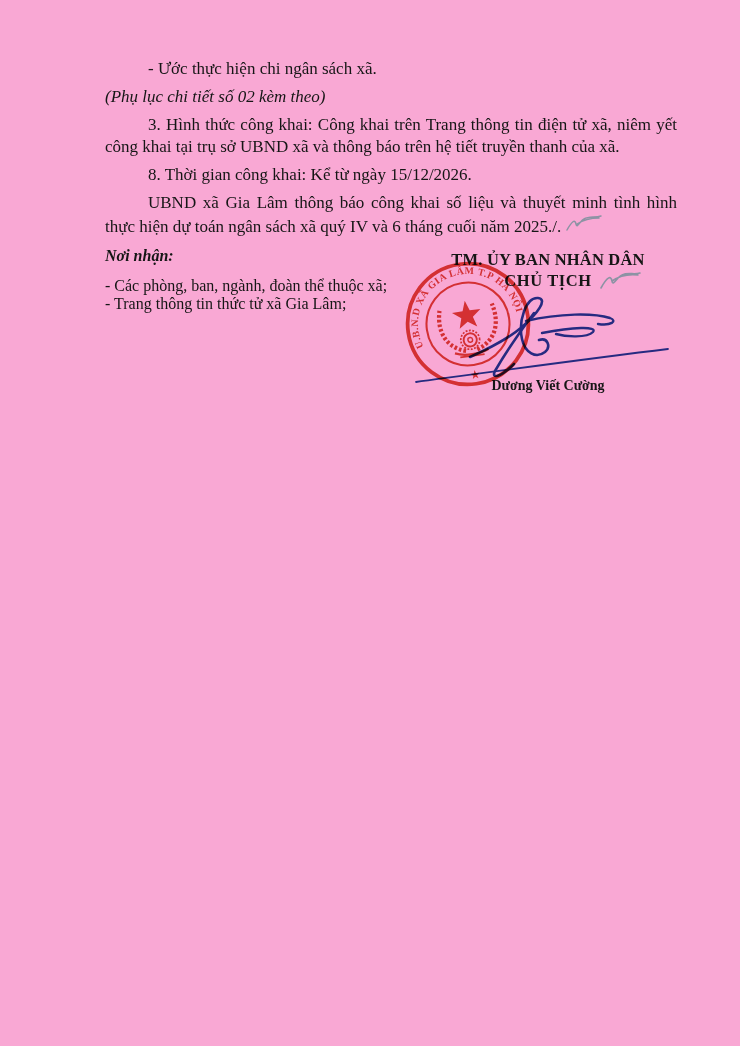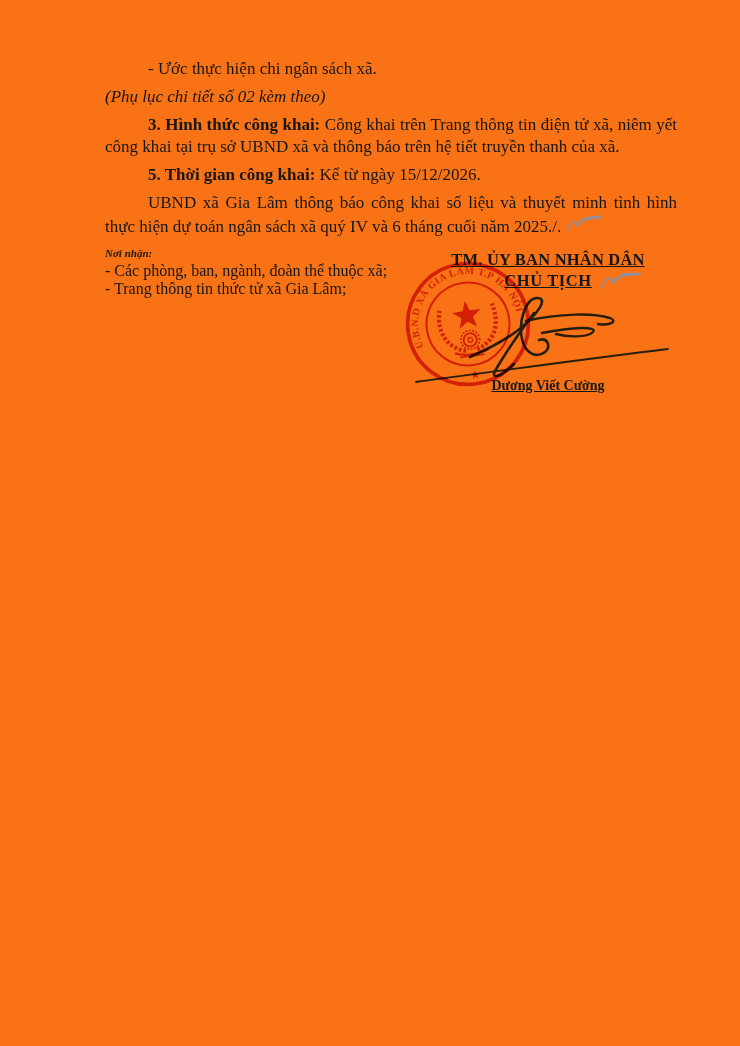--- a/index.html
+++ b/index.html
@@ -6,7 +6,7 @@
   .page{
     position:relative;
     width:740px;height:1046px;
-    background:#f97316;
+    background:#f9a8d4;
     font-family:"Liberation Serif","DejaVu Serif",serif;
     color:#161616;
     overflow:hidden;

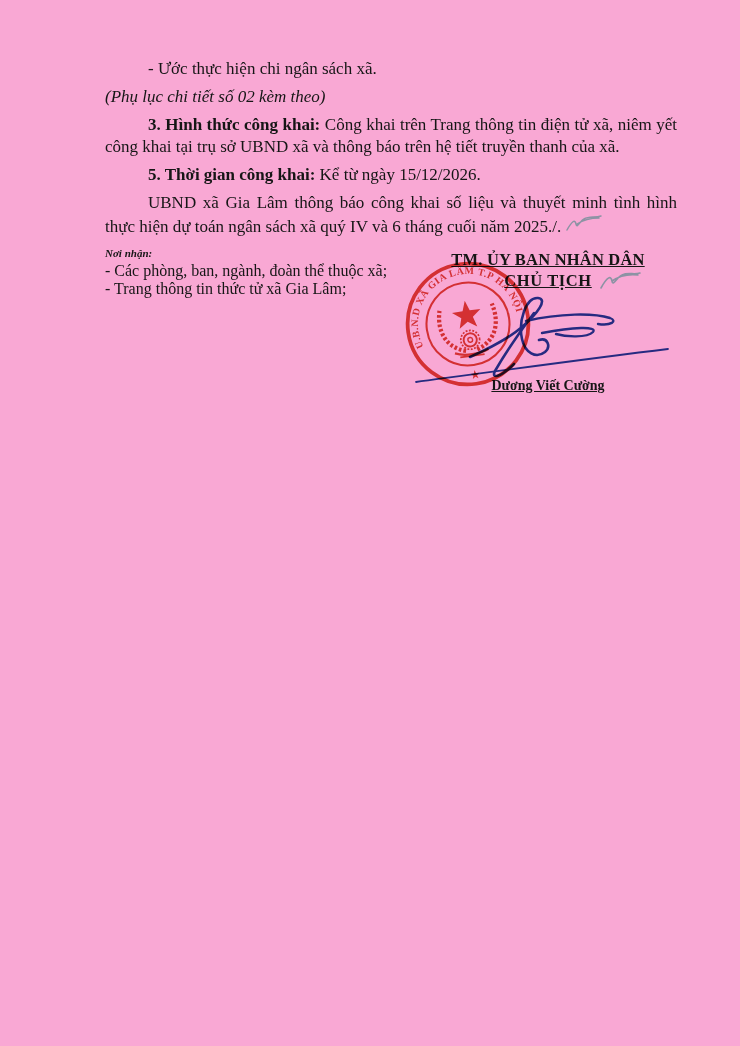--- a/index.html
+++ b/index.html
@@ -20,7 +20,7 @@
   .justify{text-align:justify;}
   .center{text-align:left;}
   .italic{font-style:italic;}
-  .b{font-weight:bold;}
+  .b{font-weight:normal;}
   .initials-inline{vertical-align:-2px;margin-left:4px;}
   
   .recipients{

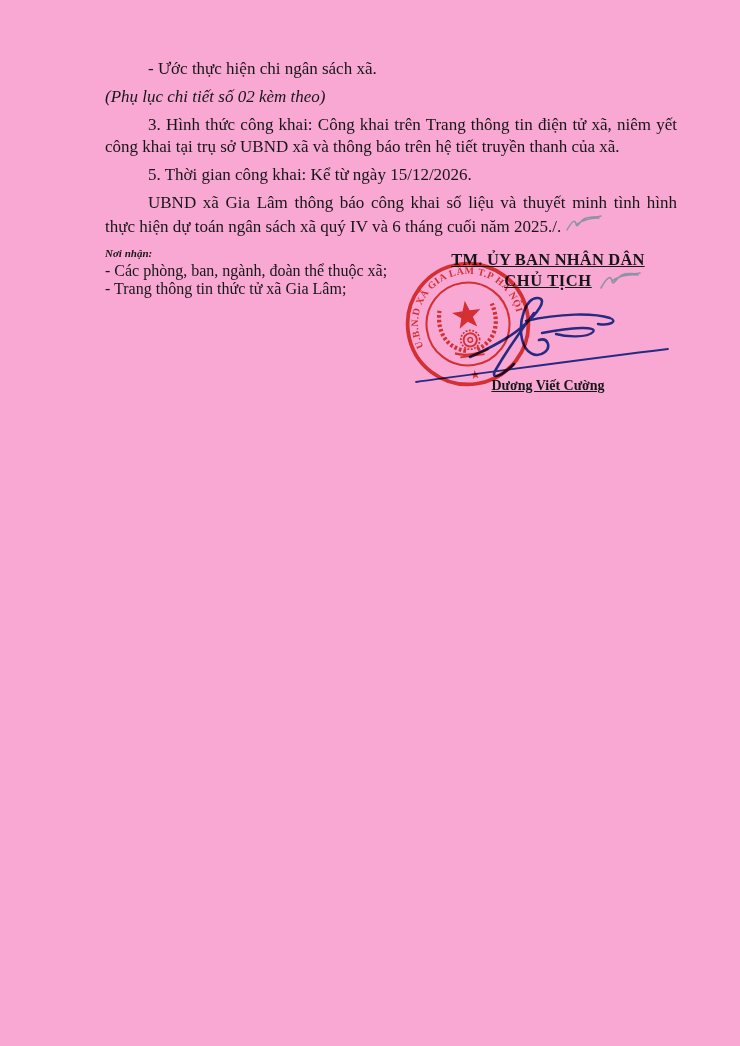--- a/index.html
+++ b/index.html
@@ -76,7 +76,7 @@
     <p class="indent">- Ước thực hiện chi ngân sách xã.</p>
     <p class="center italic">(Phụ lục chi tiết số 02 kèm theo)</p>
     <p class="indent justify"><span class="b">3. Hình thức công khai:</span><span> Công khai trên Trang thông tin điện tử xã, niêm yết công khai tại trụ sở UBND xã và thông báo trên hệ tiết truyền thanh của xã.</span></p>
-    <p class="indent"><span class="b">5. Thời gian công khai:</span><span> Kể từ ngày 15/12/2026.</span></p>
+    <p class="indent"><span class="b">8. Thời gian công khai:</span><span> Kể từ ngày 15/12/2026.</span></p>
     <p class="indent justify"><span>UBND xã Gia Lâm thông báo công khai số liệu và thuyết minh tình hình thực hiện dự toán ngân sách xã quý IV và 6 tháng cuối năm 2025./.</span><svg class="initials-inline" width="38" height="20" viewBox="0 0 38 20" aria-hidden="true">
           <path d="M2 16 C7 7 10 5 11 10 C12 15 15 7 19 5 C24 2 30 4 36 2 M12 10 C18 6 27 4 34 4" fill="none" stroke="#8d93a4" stroke-width="1.5" stroke-linecap="round"></path>
         </svg></p>

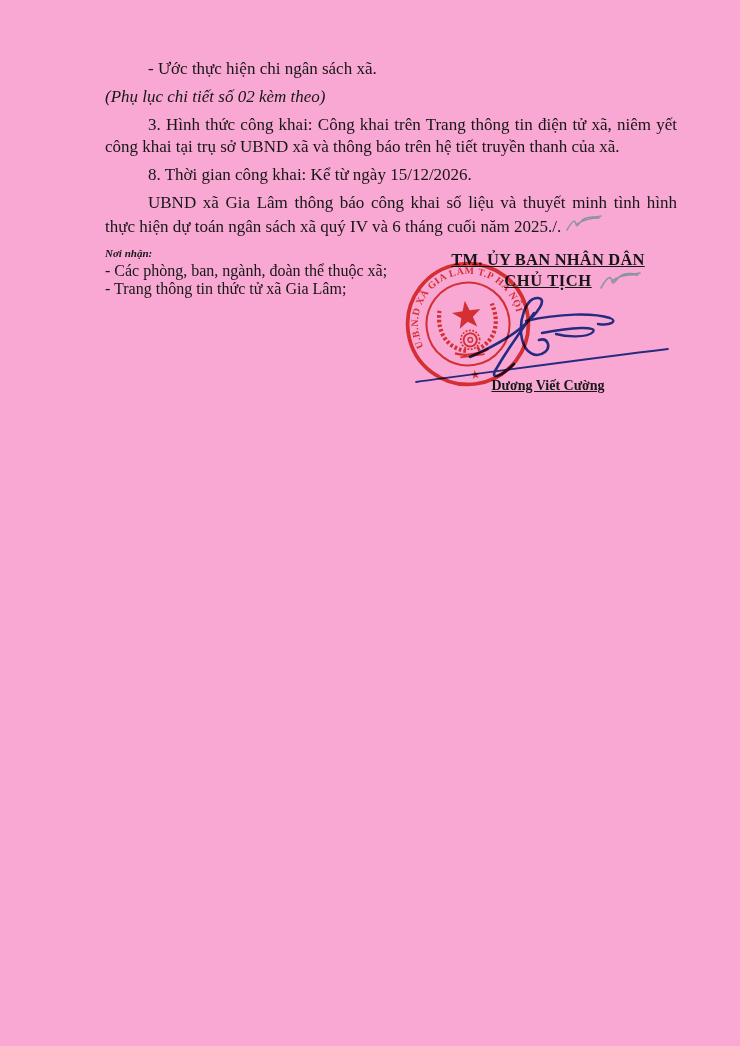--- a/index.html
+++ b/index.html
@@ -27,7 +27,7 @@
     position:absolute;left:105px;top:247px;width:310px;
   }
   .rec-label{
-    margin:0 0 3px 0;font-size:11px;font-weight:bold;font-style:italic;
+    margin:0 0 12px 0;font-size:16px;font-weight:bold;font-style:italic;
   }
   .rec-item{
     margin:0;font-size:16px;line-height:17.5px;

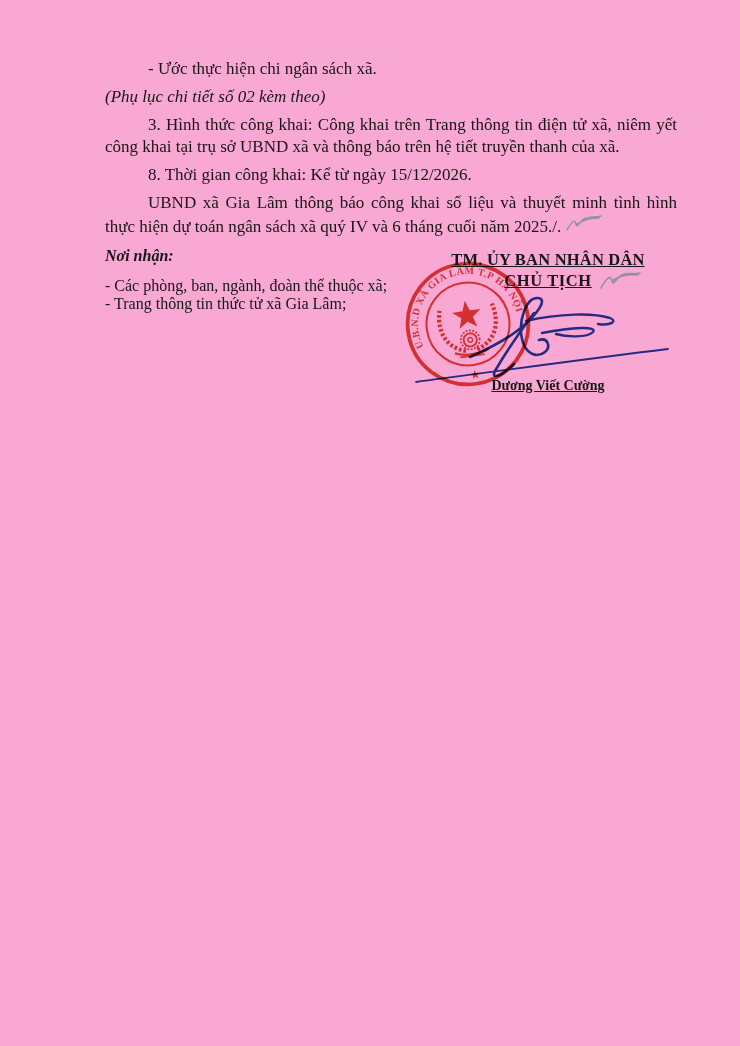--- a/index.html
+++ b/index.html
@@ -36,7 +36,6 @@
   .sigblock{
     position:absolute;left:412px;top:249px;width:272px;
     text-align:center;
-    text-decoration:underline;
   }
   .sig-org{
     margin:0;font-size:16.5px;font-weight:bold;line-height:21px;letter-spacing:0.2px;

